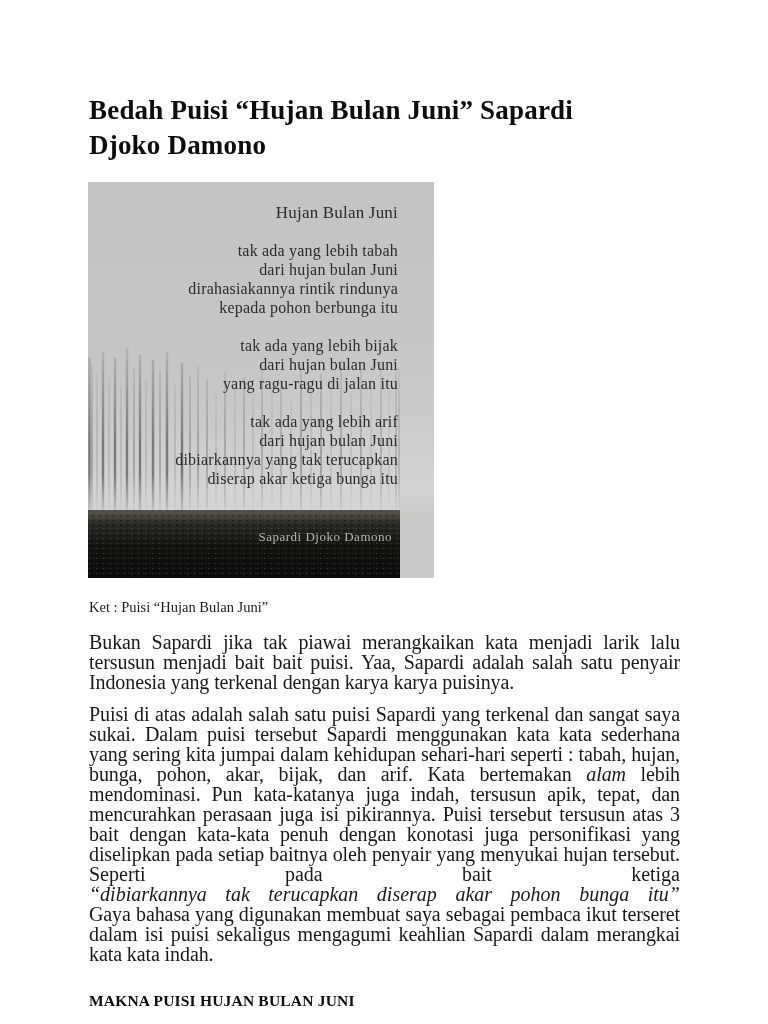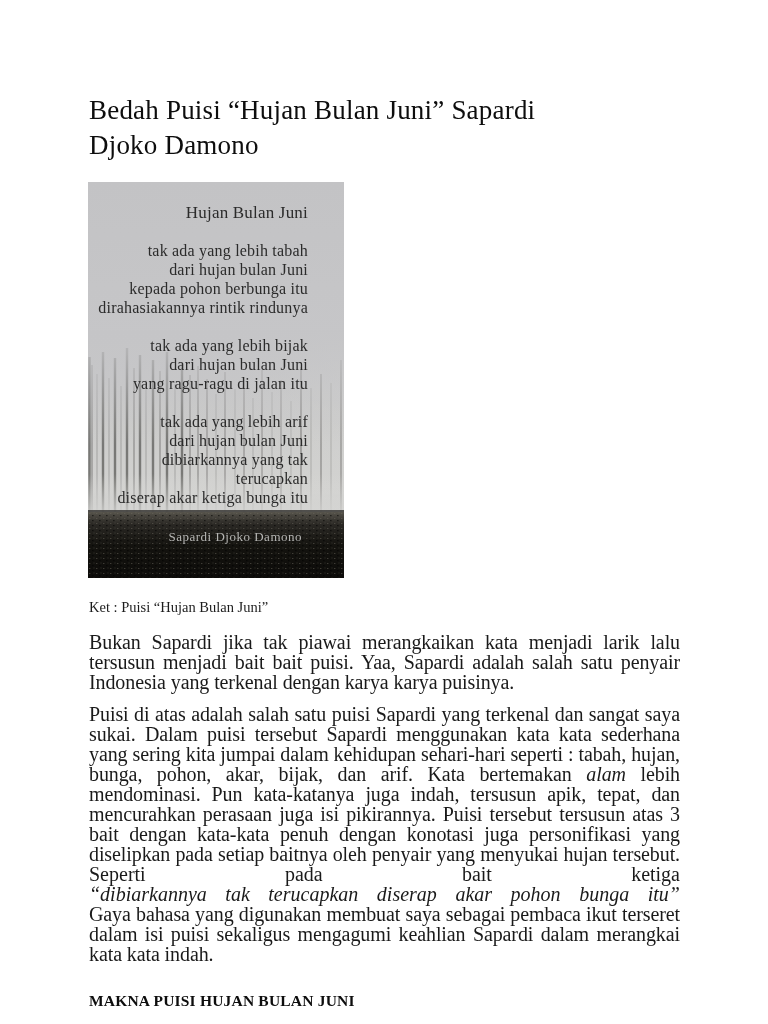--- a/index.html
+++ b/index.html
@@ -9,7 +9,7 @@
 
   
   .title { margin:93px 88px 0 89px; font-size:27px; line-height:35px;
-           font-weight:400; color:#0d0d0d; letter-spacing:.2px; }
+           font-weight:700; color:#0d0d0d; letter-spacing:.2px; }
   .tline { display:block; }
 
   

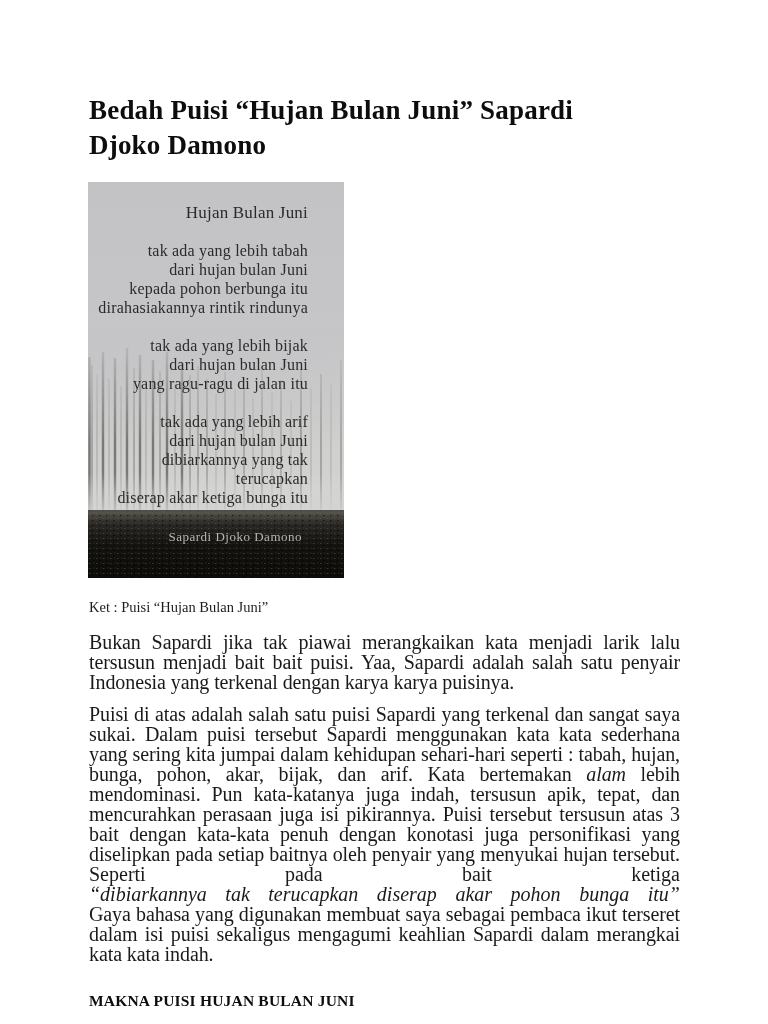--- a/index.html
+++ b/index.html
@@ -13,7 +13,7 @@
   .tline { display:block; }
 
   
-  .photo { position:relative; width:256px; height:396px; margin:19px 0 0 88px;
+  .photo { position:relative; width:346px; height:396px; margin:19px 0 0 88px;
            overflow:hidden;
            background:linear-gradient(180deg,#c3c3c5 0%,#c6c6c8 40%,#cbcbca 60%,
                        #d2d2d0 78%,#c9c9c7 84%); }

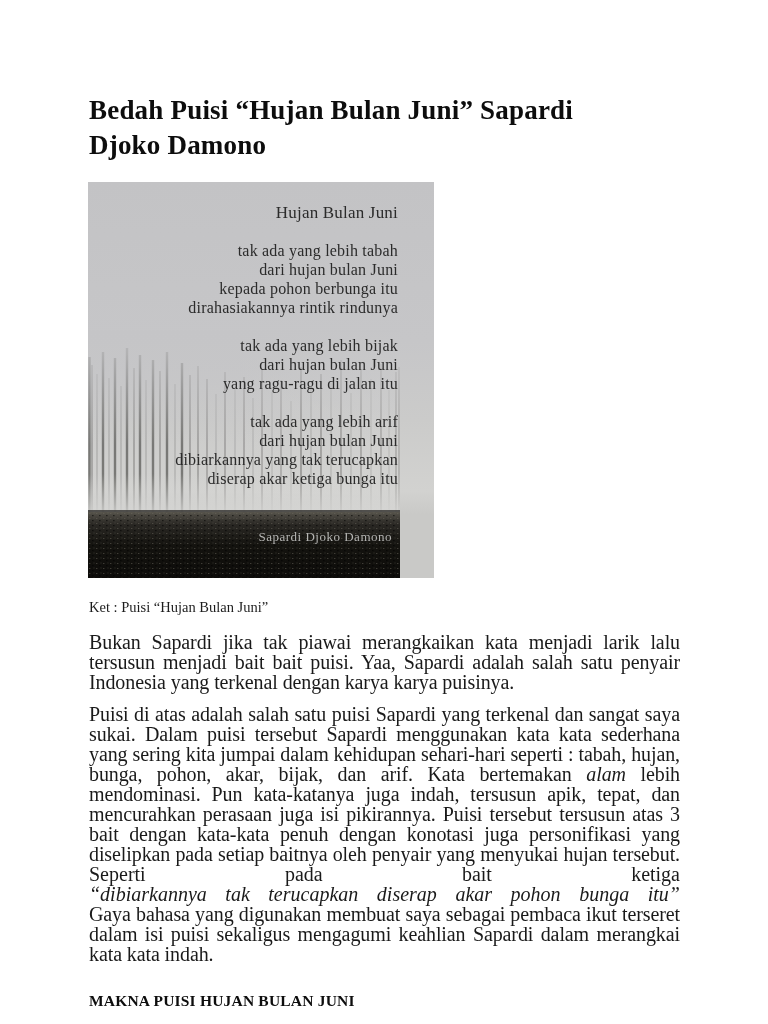--- a/index.html
+++ b/index.html
@@ -101,8 +101,8 @@
       <div class="stanza">
         <div>tak ada yang lebih tabah</div>
         <div>dari hujan bulan Juni</div>
+        <div>dirahasiakannya rintik rindunya</div>
         <div>kepada pohon berbunga itu</div>
-        <div>dirahasiakannya rintik rindunya</div>
       </div>
       <div class="stanza">
         <div>tak ada yang lebih bijak</div>

